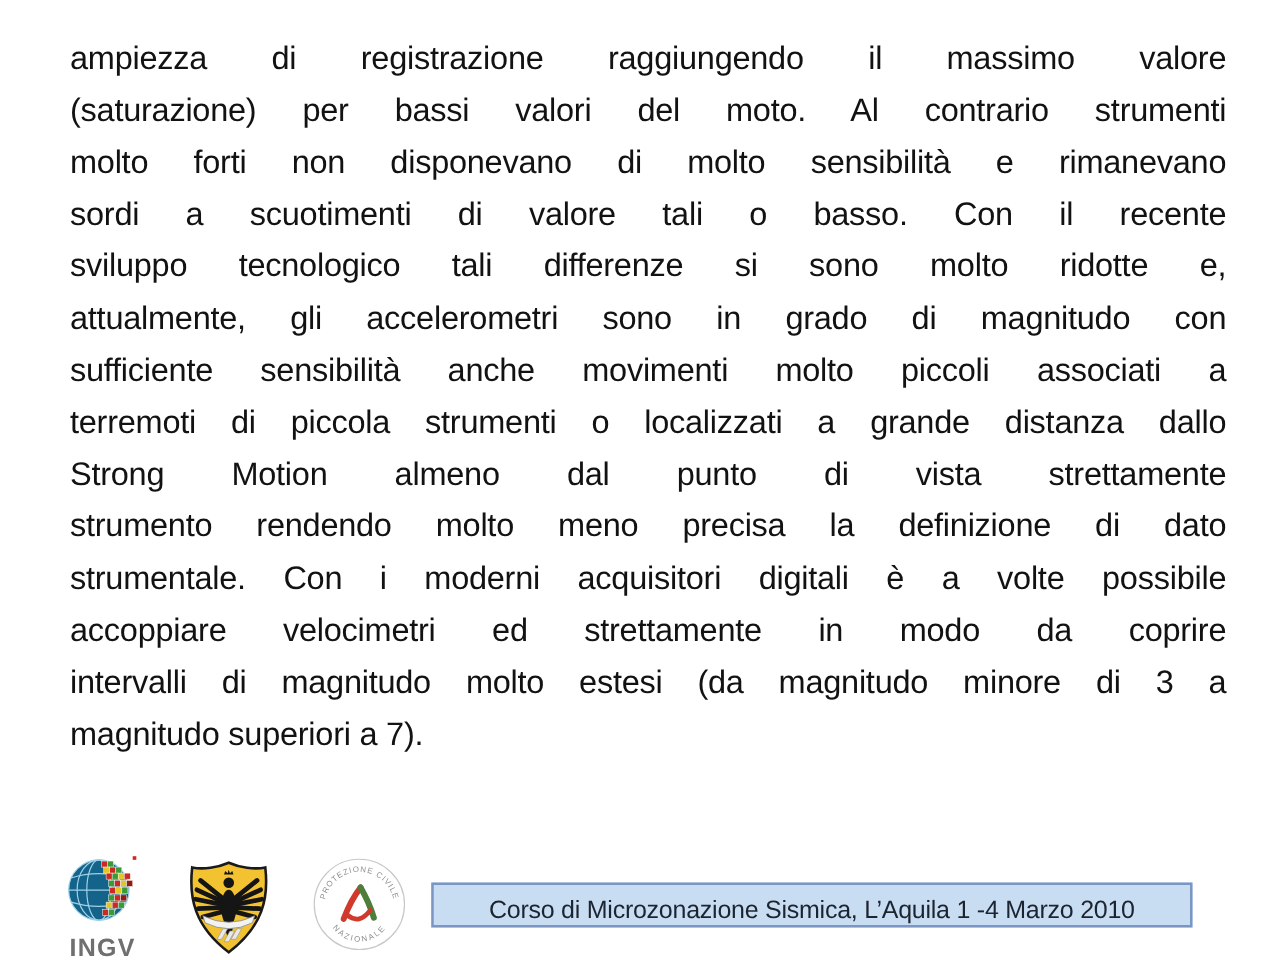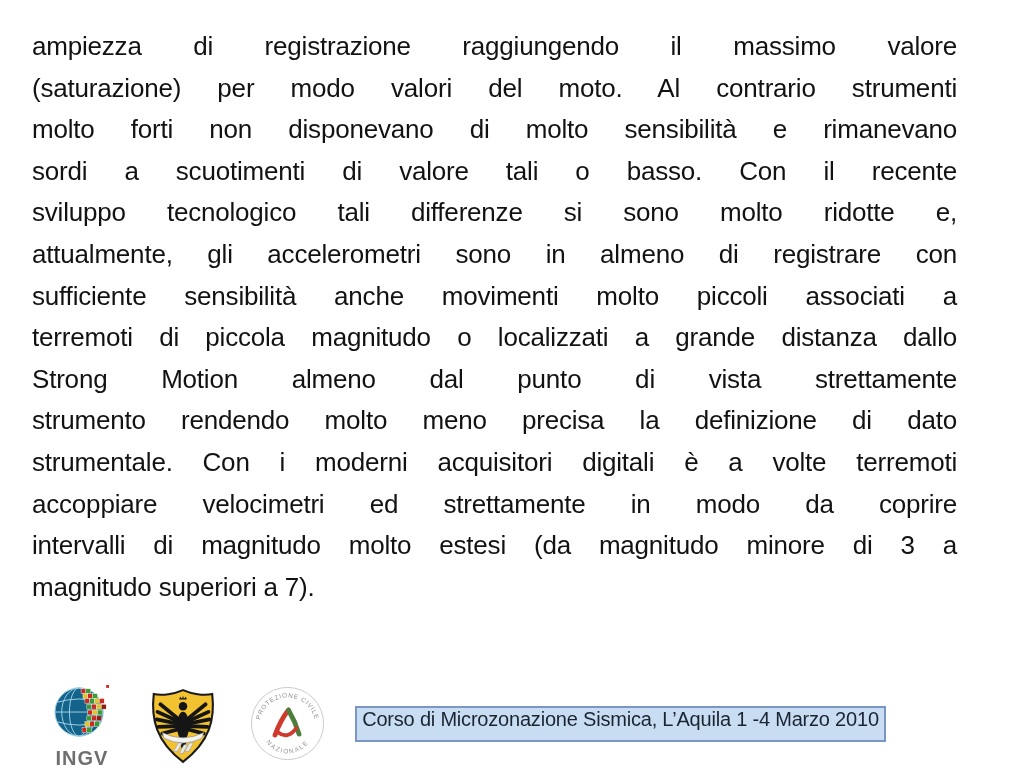--- a/index.html
+++ b/index.html
@@ -20,7 +20,7 @@
   }
   .body-text{
     position:absolute;
-    left:32px;top:26px;width:925px;
+    left:56px;top:26px;width:925px;
     color:var(--body-text);
     font-size:26px;
     line-height:41.6px;

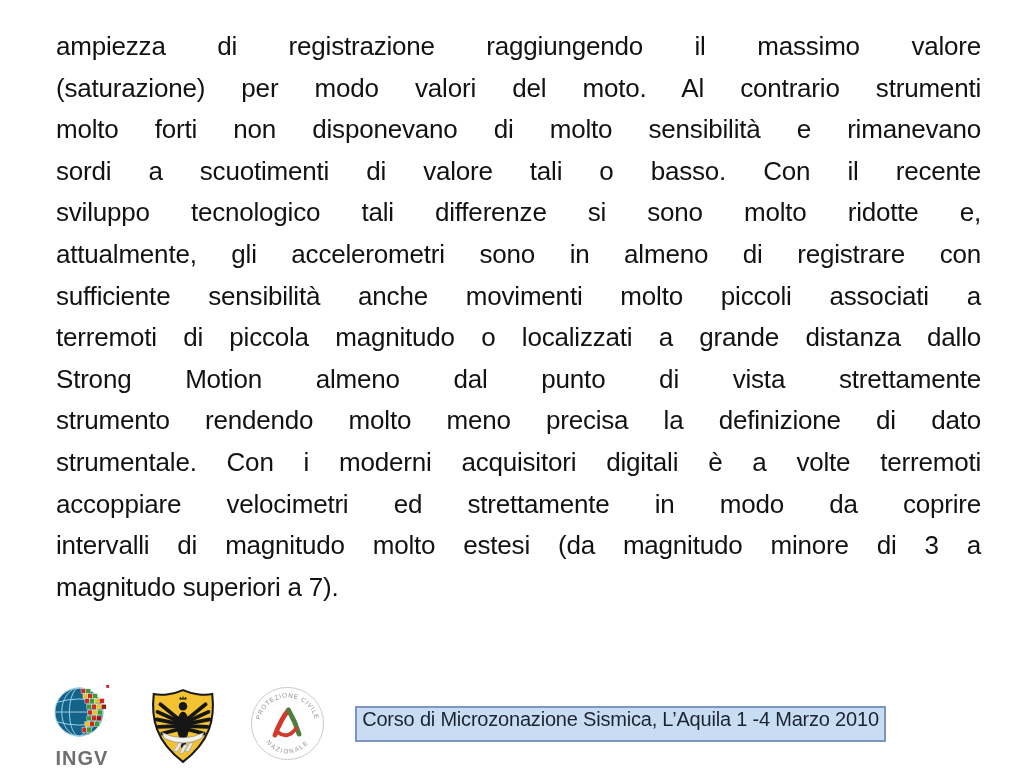--- a/index.html
+++ b/index.html
@@ -67,7 +67,7 @@
 
   <div class="body-text">
       <div class="body-line">ampiezza di registrazione raggiungendo il massimo valore</div>
-      <div class="body-line">(saturazione) per modo valori del moto.  Al contrario strumenti</div>
+      <div class="body-line">(saturazione) per bassi valori del moto.  Al contrario strumenti</div>
       <div class="body-line">molto forti non disponevano di molto sensibilità e rimanevano</div>
       <div class="body-line">sordi a scuotimenti di valore tali o basso.  Con il recente</div>
       <div class="body-line">sviluppo tecnologico tali differenze si sono molto ridotte e,</div>

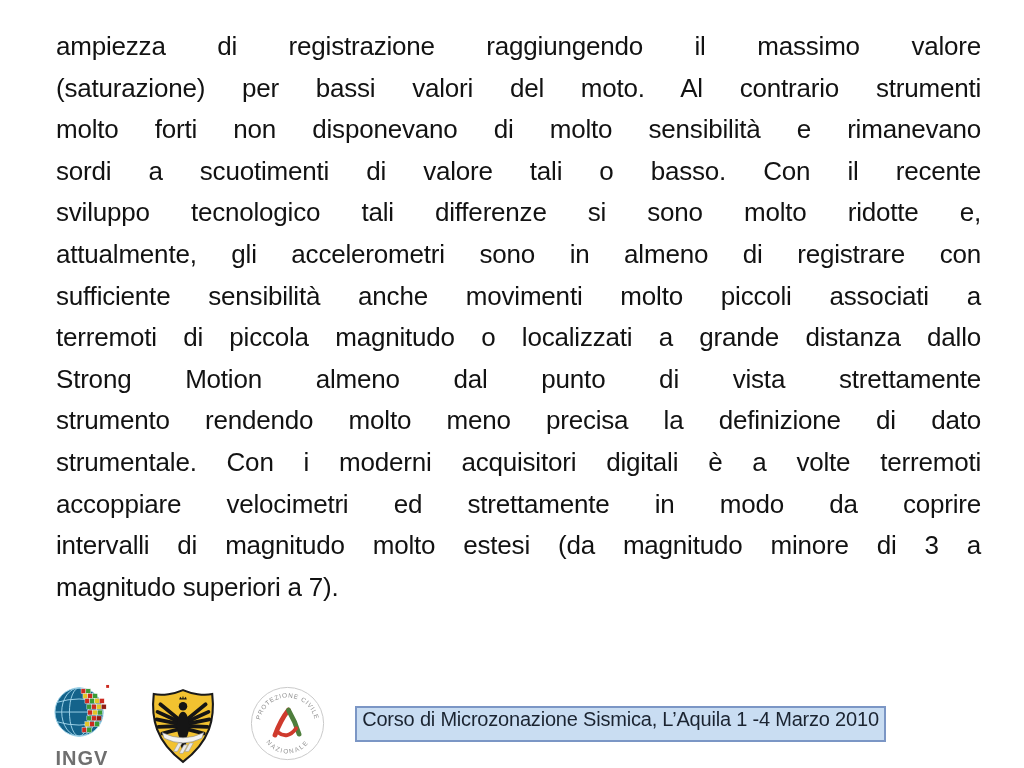--- a/index.html
+++ b/index.html
@@ -71,7 +71,7 @@
       <div class="body-line">molto forti non disponevano di molto sensibilità e rimanevano</div>
       <div class="body-line">sordi a scuotimenti di valore tali o basso.  Con il recente</div>
       <div class="body-line">sviluppo tecnologico tali differenze si sono molto ridotte e,</div>
-      <div class="body-line">attualmente, gli accelerometri sono in almeno di registrare con</div>
+      <div class="body-line">attualmente, gli accelerometri sono in grado di magnitudo con</div>
       <div class="body-line">sufficiente sensibilità anche movimenti molto piccoli associati a</div>
       <div class="body-line">terremoti di piccola magnitudo o localizzati a grande distanza dallo</div>
       <div class="body-line">Strong Motion almeno dal punto di vista strettamente</div>

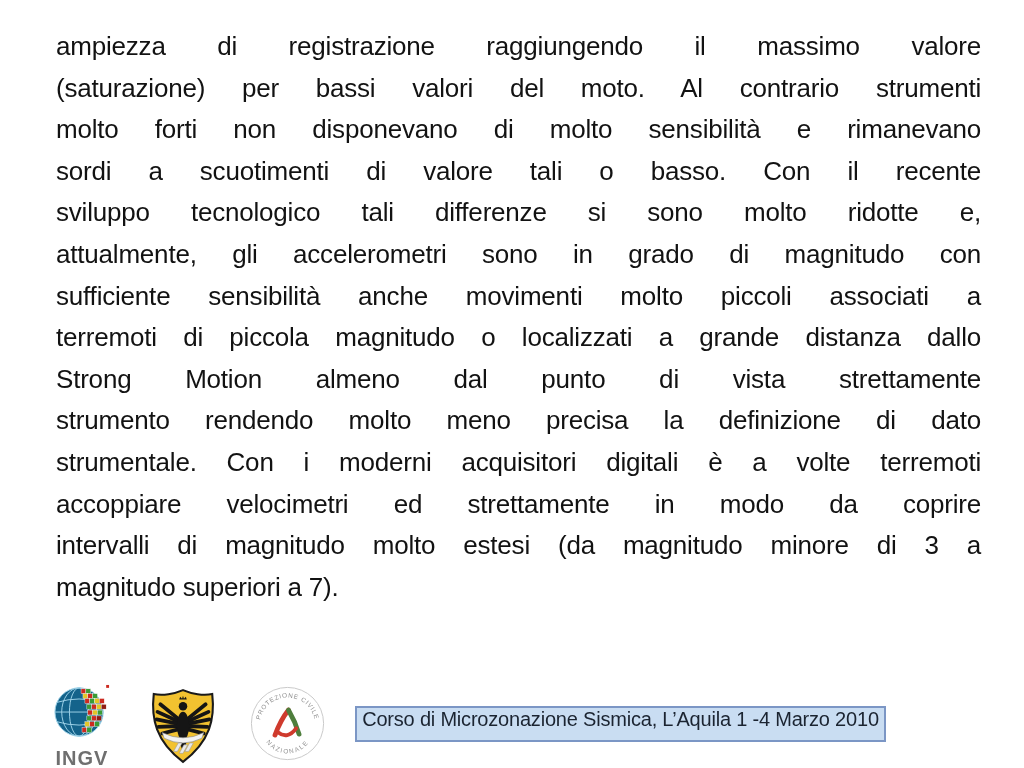--- a/index.html
+++ b/index.html
@@ -73,7 +73,7 @@
       <div class="body-line">sviluppo tecnologico tali differenze si sono molto ridotte e,</div>
       <div class="body-line">attualmente, gli accelerometri sono in grado di magnitudo con</div>
       <div class="body-line">sufficiente sensibilità anche movimenti molto piccoli associati a</div>
-      <div class="body-line">terremoti di piccola magnitudo o localizzati a grande distanza dallo</div>
+      <div class="body-line">terremoti di piccola strumenti o localizzati a grande distanza dallo</div>
       <div class="body-line">Strong Motion almeno dal punto di vista strettamente</div>
       <div class="body-line">strumento rendendo molto meno precisa la definizione di dato</div>
       <div class="body-line">strumentale. Con i moderni acquisitori digitali è a volte terremoti</div>

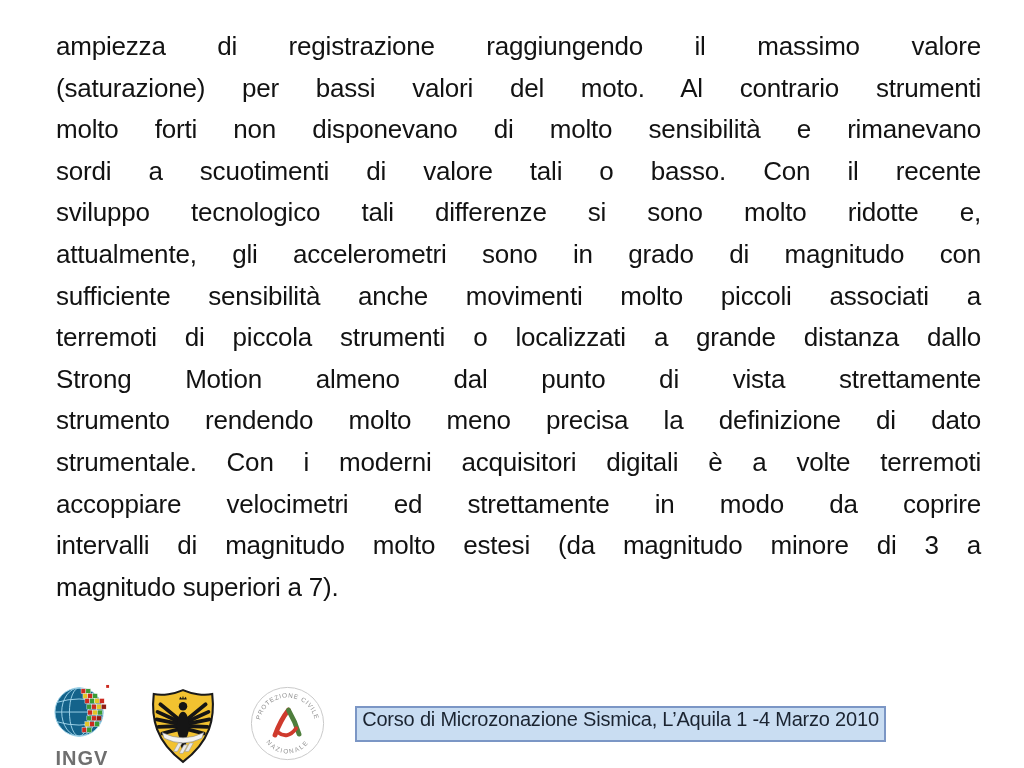--- a/index.html
+++ b/index.html
@@ -76,7 +76,7 @@
       <div class="body-line">terremoti di piccola strumenti o localizzati a grande distanza dallo</div>
       <div class="body-line">Strong Motion almeno dal punto di vista strettamente</div>
       <div class="body-line">strumento rendendo molto meno precisa la definizione di dato</div>
-      <div class="body-line">strumentale. Con i moderni acquisitori digitali è a volte terremoti</div>
+      <div class="body-line">strumentale. Con i moderni acquisitori digitali è a volte possibile</div>
       <div class="body-line">accoppiare velocimetri ed strettamente in modo da coprire</div>
       <div class="body-line">intervalli di magnitudo molto estesi (da magnitudo minore di 3 a</div>
       <div class="body-line last">magnitudo superiori a 7).</div>

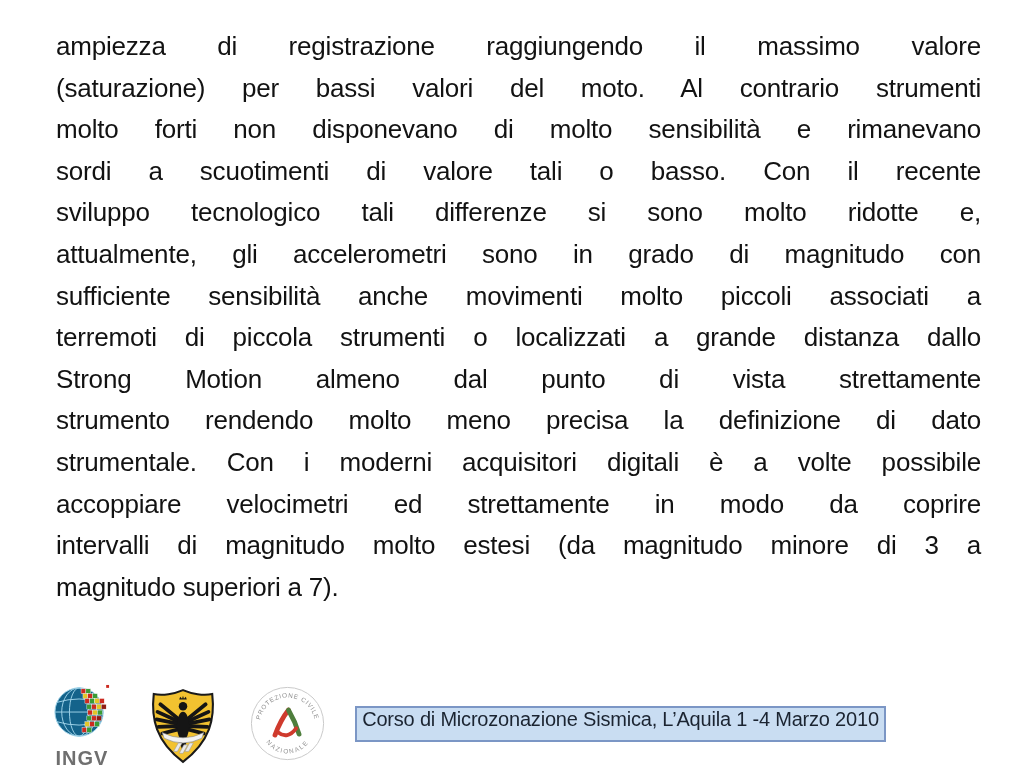--- a/index.html
+++ b/index.html
@@ -37,11 +37,11 @@
   }
   .footer-banner{
     position:absolute;
-    left:355px;top:706px;
-    width:531px;height:36px;
+    left:345px;top:706px;
+    width:609px;height:36px;
     background:var(--banner-bg);
     border:2px solid var(--banner-border);
-    display:flex;align-items:flex-start;justify-content:center;
+    display:flex;align-items:flex-end;justify-content:center;
   }
   .footer-banner .banner-text{
     color:var(--banner-text);

